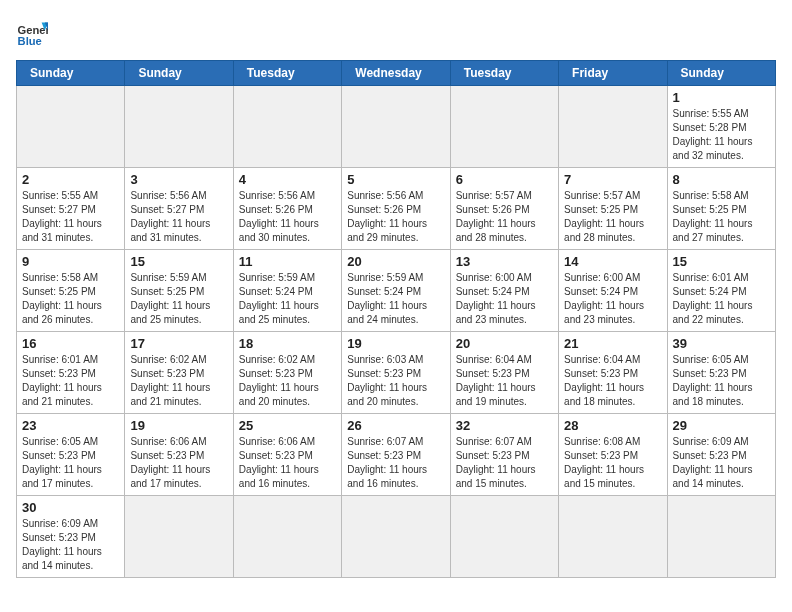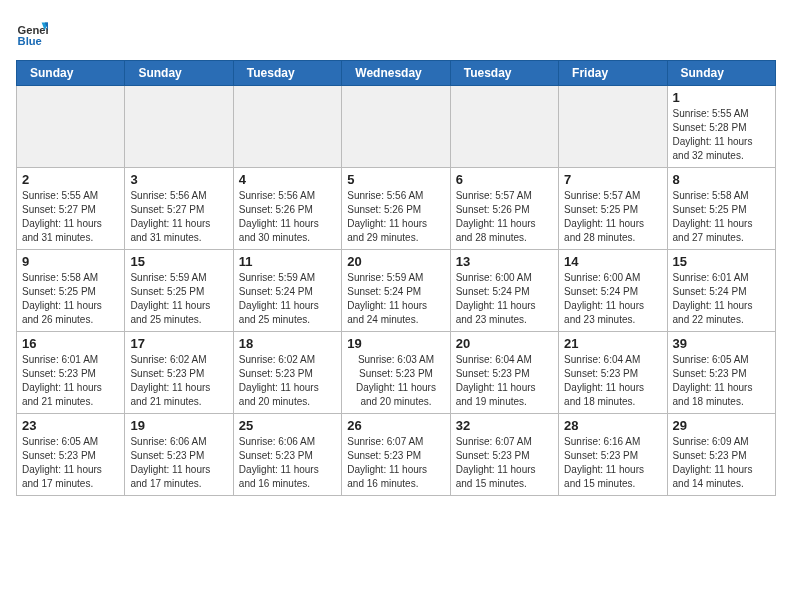--- a/index.html
+++ b/index.html
@@ -252,7 +252,7 @@
         </td>
         <td>
           <span class="day-number">19</span>
-          <div class="day-info" style="white-space: pre-line; text-align: center;">Sunrise: 6:03 AM
+          <div class="day-info" style="white-space: pre-line;">Sunrise: 6:03 AM
 Sunset: 5:23 PM
 Daylight: 11 hours
 and 20 minutes.</div>

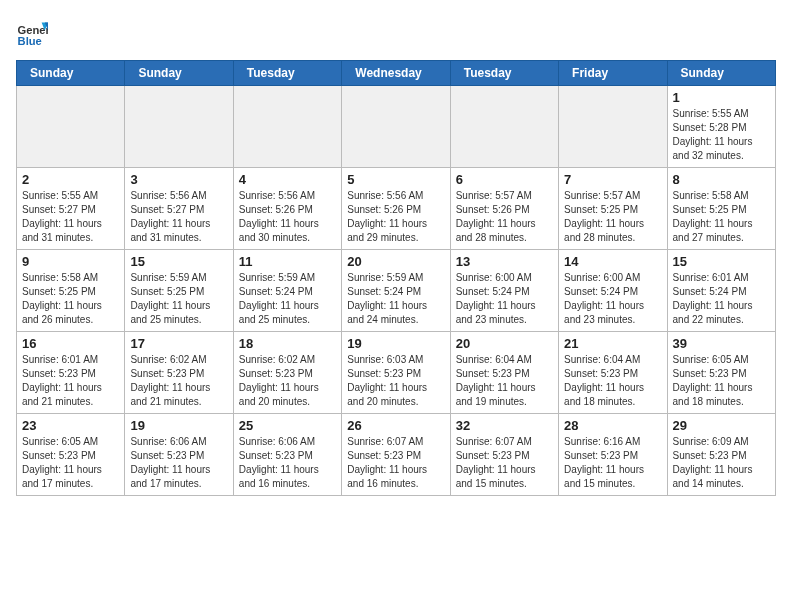--- a/index.html
+++ b/index.html
@@ -317,7 +317,7 @@
         </td>
         <td>
           <span class="day-number">28</span>
-          <div class="day-info" style="white-space: pre-line;">Sunrise: 6:16 AM
+          <div class="day-info" style="white-space: pre-line;">Sunrise: 6:08 AM
 Sunset: 5:23 PM
 Daylight: 11 hours
 and 15 minutes.</div>

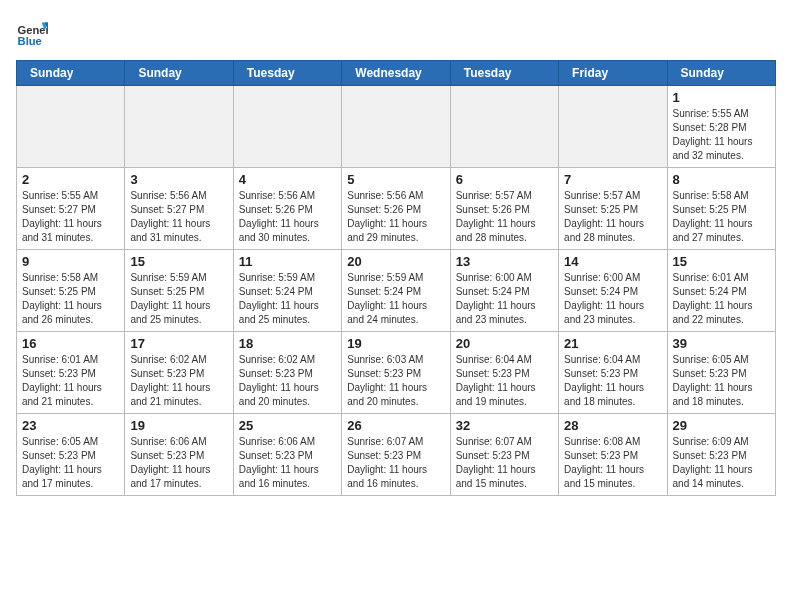--- a/index.html
+++ b/index.html
@@ -330,6 +330,21 @@
 and 14 minutes.</div>
         </td>
       </tr>
+      <tr>
+        <td class="last-row">
+          <span class="day-number">30</span>
+          <div class="day-info" style="white-space: pre-line;">Sunrise: 6:09 AM
+Sunset: 5:23 PM
+Daylight: 11 hours
+and 14 minutes.</div>
+        </td>
+        <td class="empty last-row"></td>
+        <td class="empty last-row"></td>
+        <td class="empty last-row"></td>
+        <td class="empty last-row"></td>
+        <td class="empty last-row"></td>
+        <td class="empty last-row"></td>
+      </tr>
     </tbody>
 </table>
 

